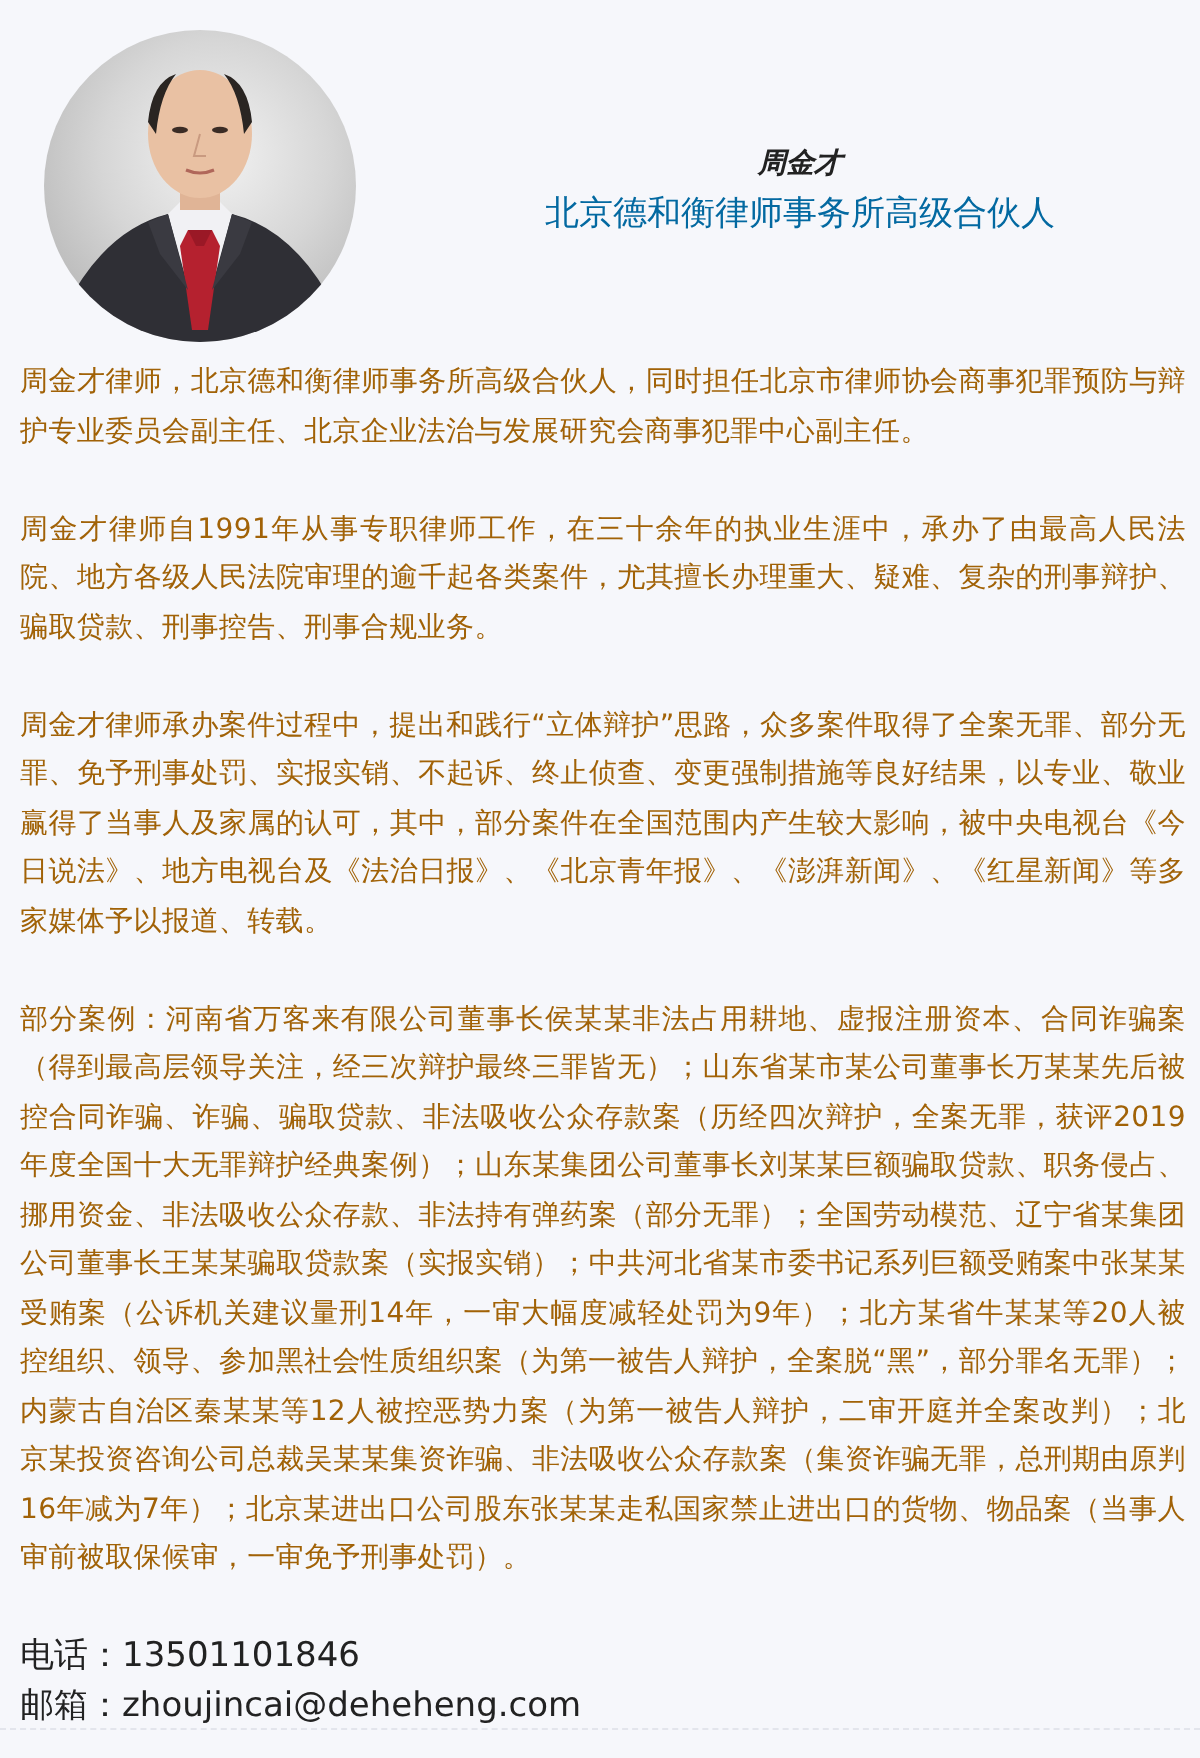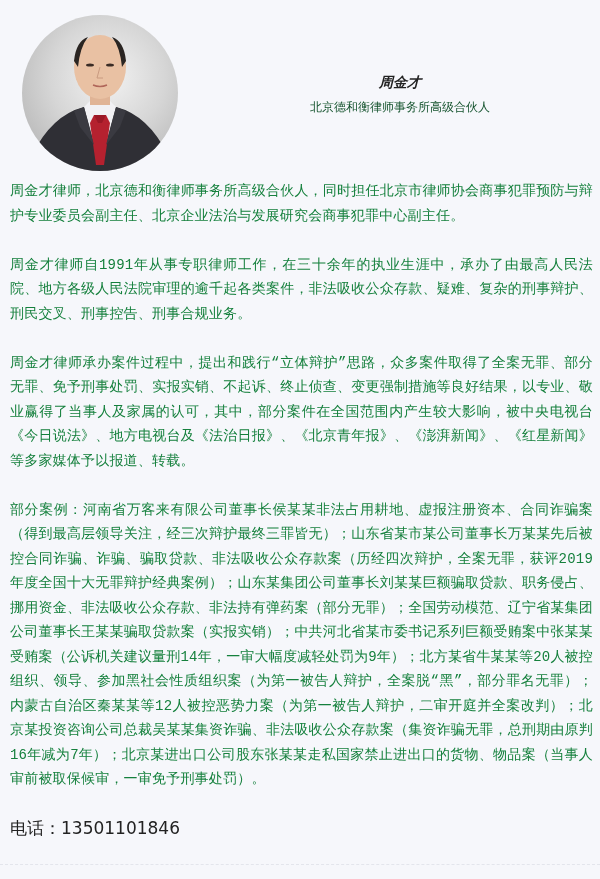--- a/index.html
+++ b/index.html
@@ -49,8 +49,8 @@
     }
     .title {
       margin-top: 6px;
-      font-size: 12px;
-      color: #14532d;
+      font-size: 17px;
+      color: #0369a1;
       line-height: 18px;
     }
     .content {

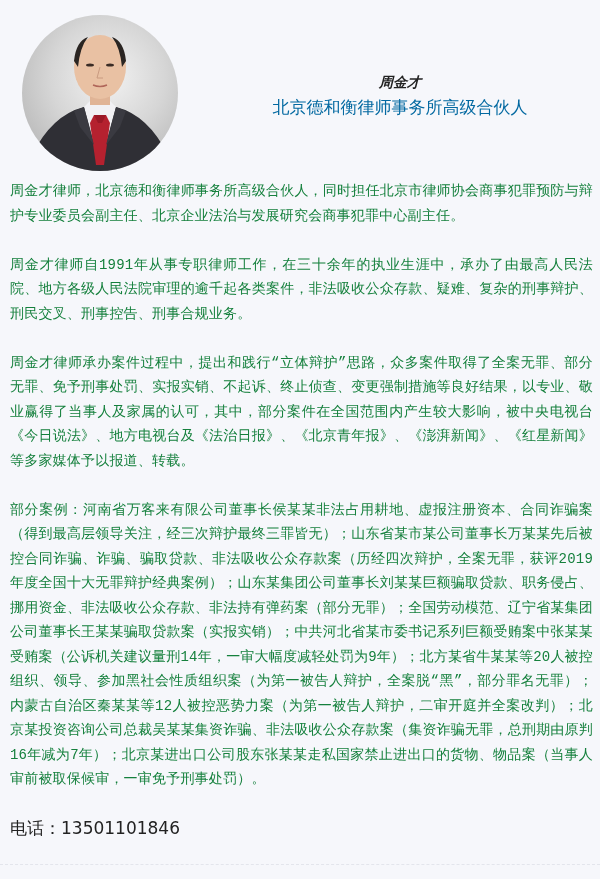--- a/index.html
+++ b/index.html
@@ -62,11 +62,10 @@
     .para {
       font-size: 14px;
       line-height: 24.5px;
-      color: #15803d;
+      color: #a16207;
       margin: 0 0 24.5px 0;
       letter-spacing: 0.2px;
       text-align: justify;
-      font-family: Liberation Mono, monospace;
     }
     .contact {
       font-size: 17px;

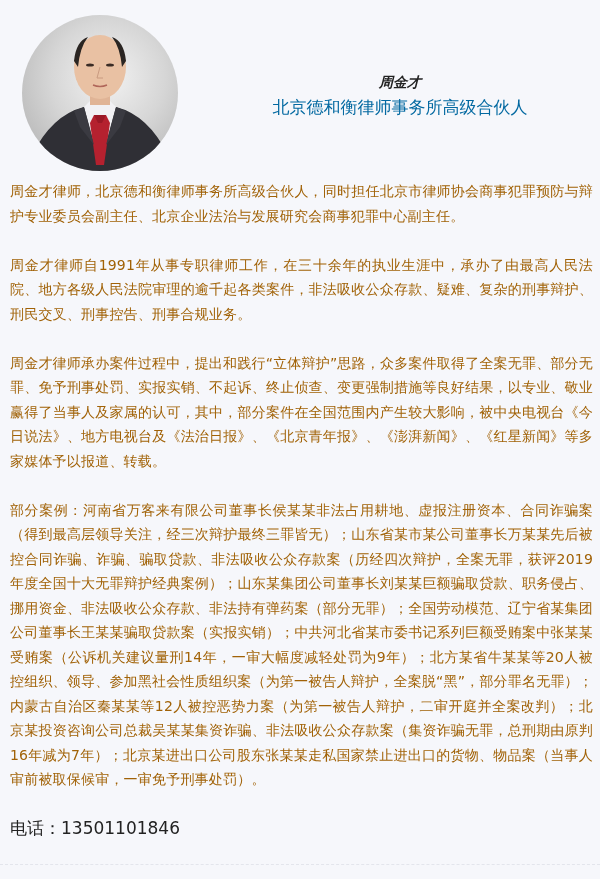--- a/index.html
+++ b/index.html
@@ -124,7 +124,7 @@
 
   <div class="content">
     <p class="para">周金才律师，北京德和衡律师事务所高级合伙人，同时担任北京市律师协会商事犯罪预防与辩护专业委员会副主任、北京企业法治与发展研究会商事犯罪中心副主任。</p>
-    <p class="para">周金才律师自1991年从事专职律师工作，在三十余年的执业生涯中，承办了由最高人民法院、地方各级人民法院审理的逾千起各类案件，非法吸收公众存款、疑难、复杂的刑事辩护、刑民交叉、刑事控告、刑事合规业务。</p>
+    <p class="para">周金才律师自1991年从事专职律师工作，在三十余年的执业生涯中，承办了由最高人民法院、地方各级人民法院审理的逾千起各类案件，尤其擅长办理重大、疑难、复杂的刑事辩护、骗取贷款、刑事控告、刑事合规业务。</p>
     <p class="para">周金才律师承办案件过程中，提出和践行“立体辩护”思路，众多案件取得了全案无罪、部分无罪、免予刑事处罚、实报实销、不起诉、终止侦查、变更强制措施等良好结果，以专业、敬业赢得了当事人及家属的认可，其中，部分案件在全国范围内产生较大影响，被中央电视台《今日说法》、地方电视台及《法治日报》、《北京青年报》、《澎湃新闻》、《红星新闻》等多家媒体予以报道、转载。</p>
     <p class="para">部分案例：河南省万客来有限公司董事长侯某某非法占用耕地、虚报注册资本、合同诈骗案（得到最高层领导关注，经三次辩护最终三罪皆无）；山东省某市某公司董事长万某某先后被控合同诈骗、诈骗、骗取贷款、非法吸收公众存款案（历经四次辩护，全案无罪，获评2019年度全国十大无罪辩护经典案例）；山东某集团公司董事长刘某某巨额骗取贷款、职务侵占、挪用资金、非法吸收公众存款、非法持有弹药案（部分无罪）；全国劳动模范、辽宁省某集团公司董事长王某某骗取贷款案（实报实销）；中共河北省某市委书记系列巨额受贿案中张某某受贿案（公诉机关建议量刑14年，一审大幅度减轻处罚为9年）；北方某省牛某某等20人被控组织、领导、参加黑社会性质组织案（为第一被告人辩护，全案脱“黑”，部分罪名无罪）；内蒙古自治区秦某某等12人被控恶势力案（为第一被告人辩护，二审开庭并全案改判）；北京某投资咨询公司总裁吴某某集资诈骗、非法吸收公众存款案（集资诈骗无罪，总刑期由原判16年减为7年）；北京某进出口公司股东张某某走私国家禁止进出口的货物、物品案（当事人审前被取保候审，一审免予刑事处罚）。</p>
 

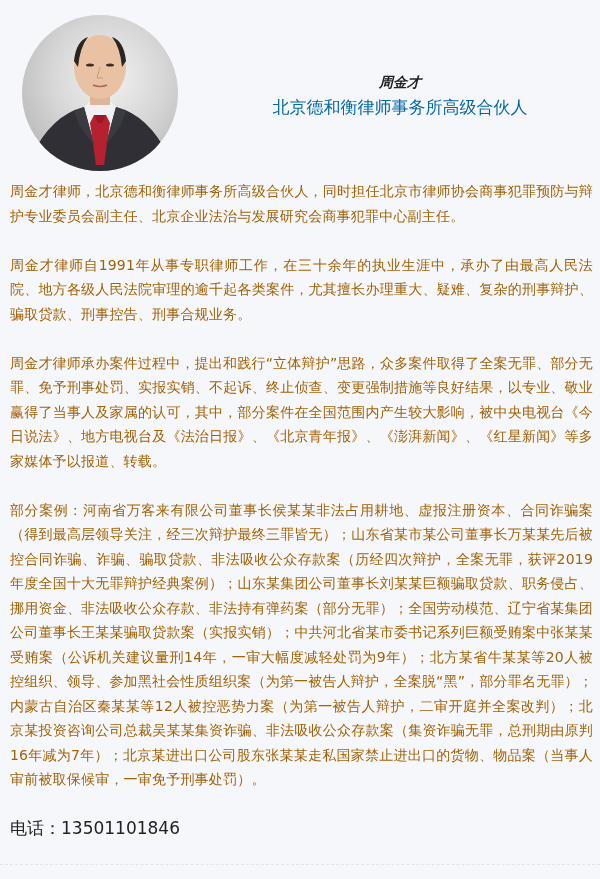--- a/index.html
+++ b/index.html
@@ -132,6 +132,9 @@
       <div>
         <span>电话：</span><span>13501101846</span>
       </div>
+      <div>
+        <span>邮箱：</span><span>zhoujincai@deheheng.com</span>
+      </div>
     </div>
   </div>
 

